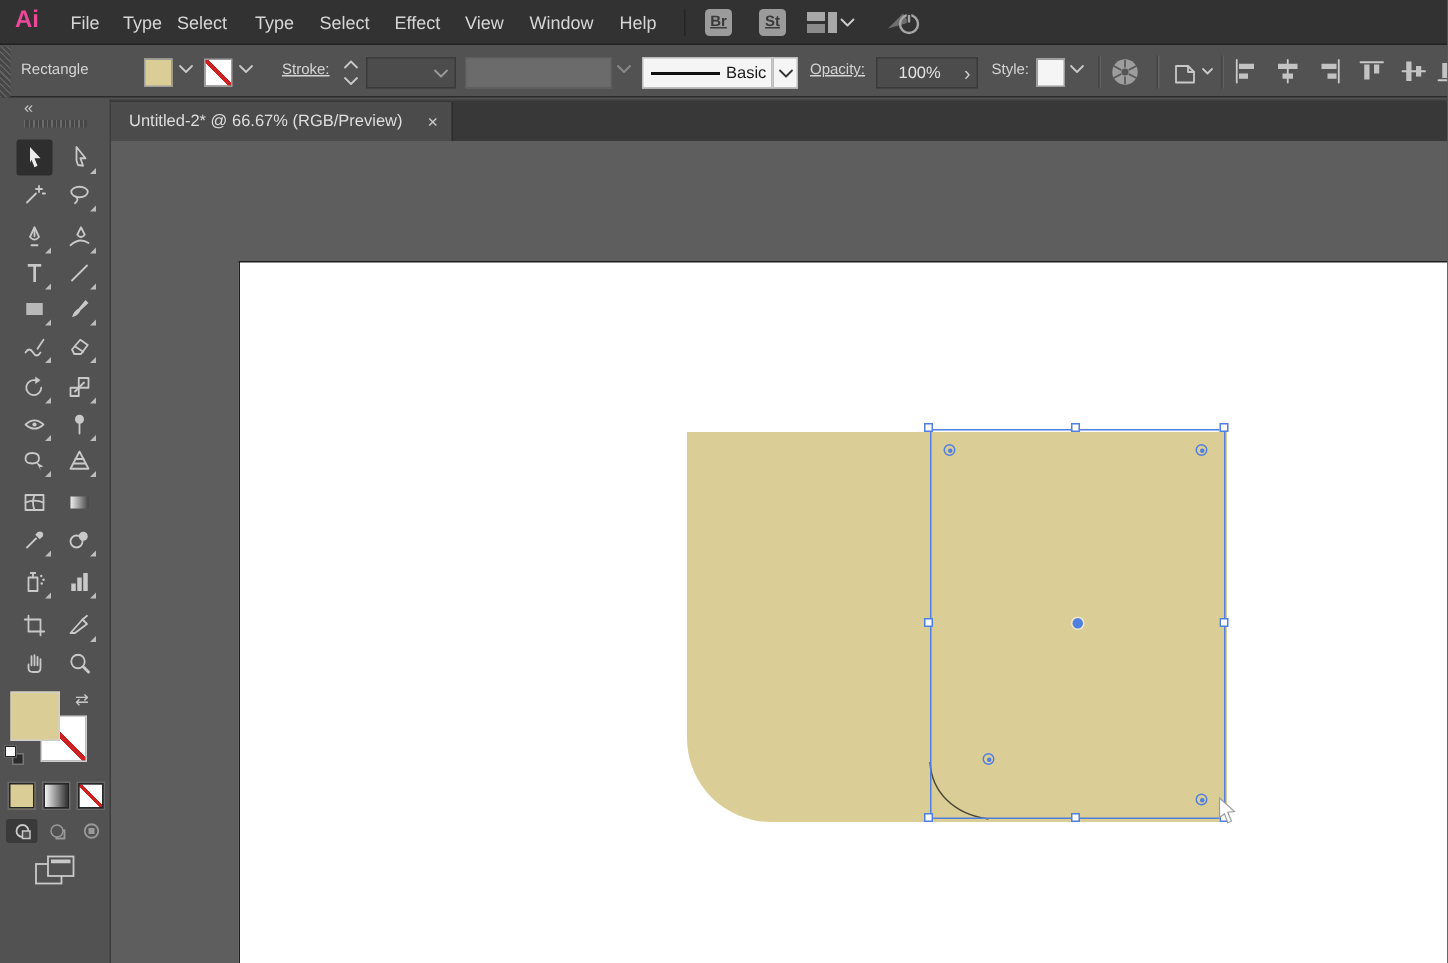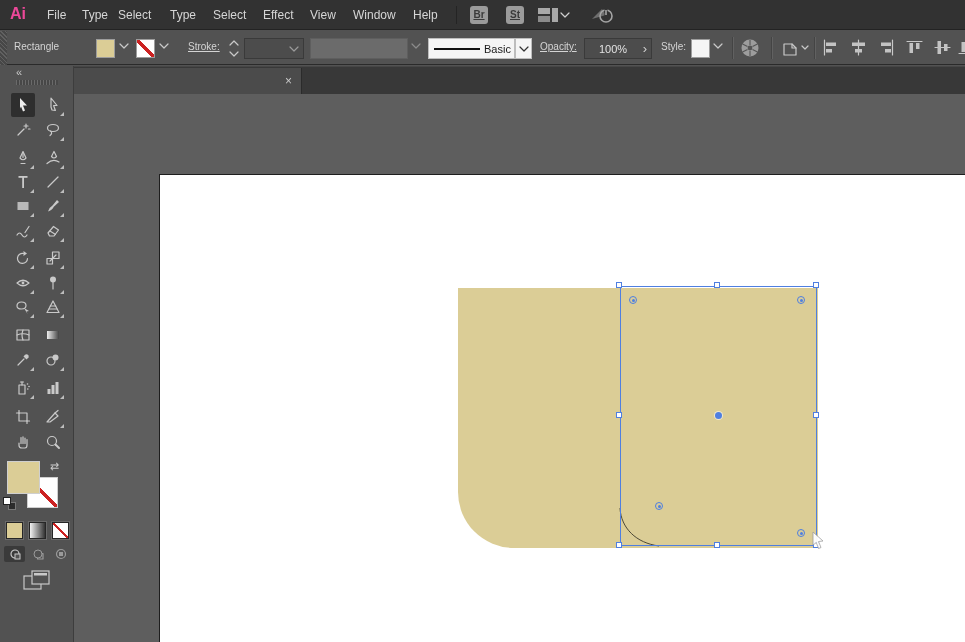--- a/index.html
+++ b/index.html
@@ -437,6 +437,7 @@
 
   <div class="tabbar">
     <div class="tab">
+      <span class="tab-title">Untitled-2* @ 66.67% (RGB/Preview)</span>
       <span class="tab-close">×</span>
     </div>
   </div>

